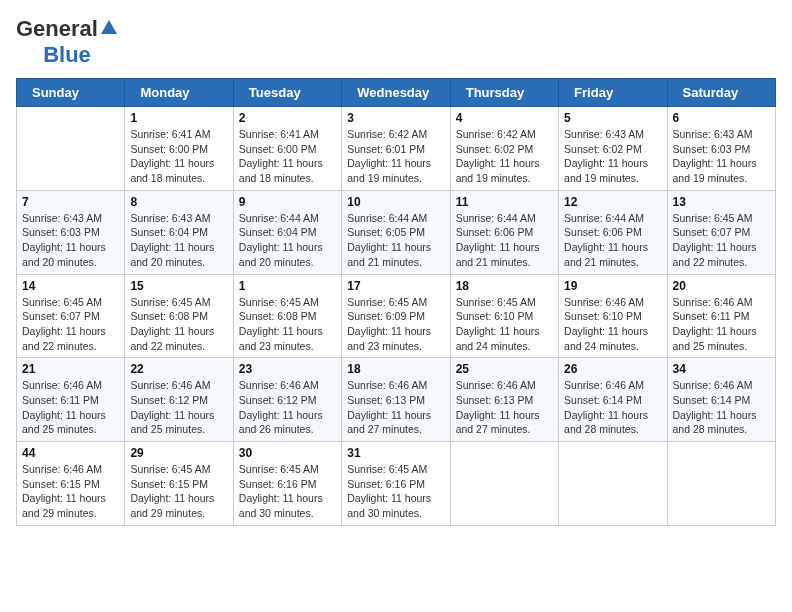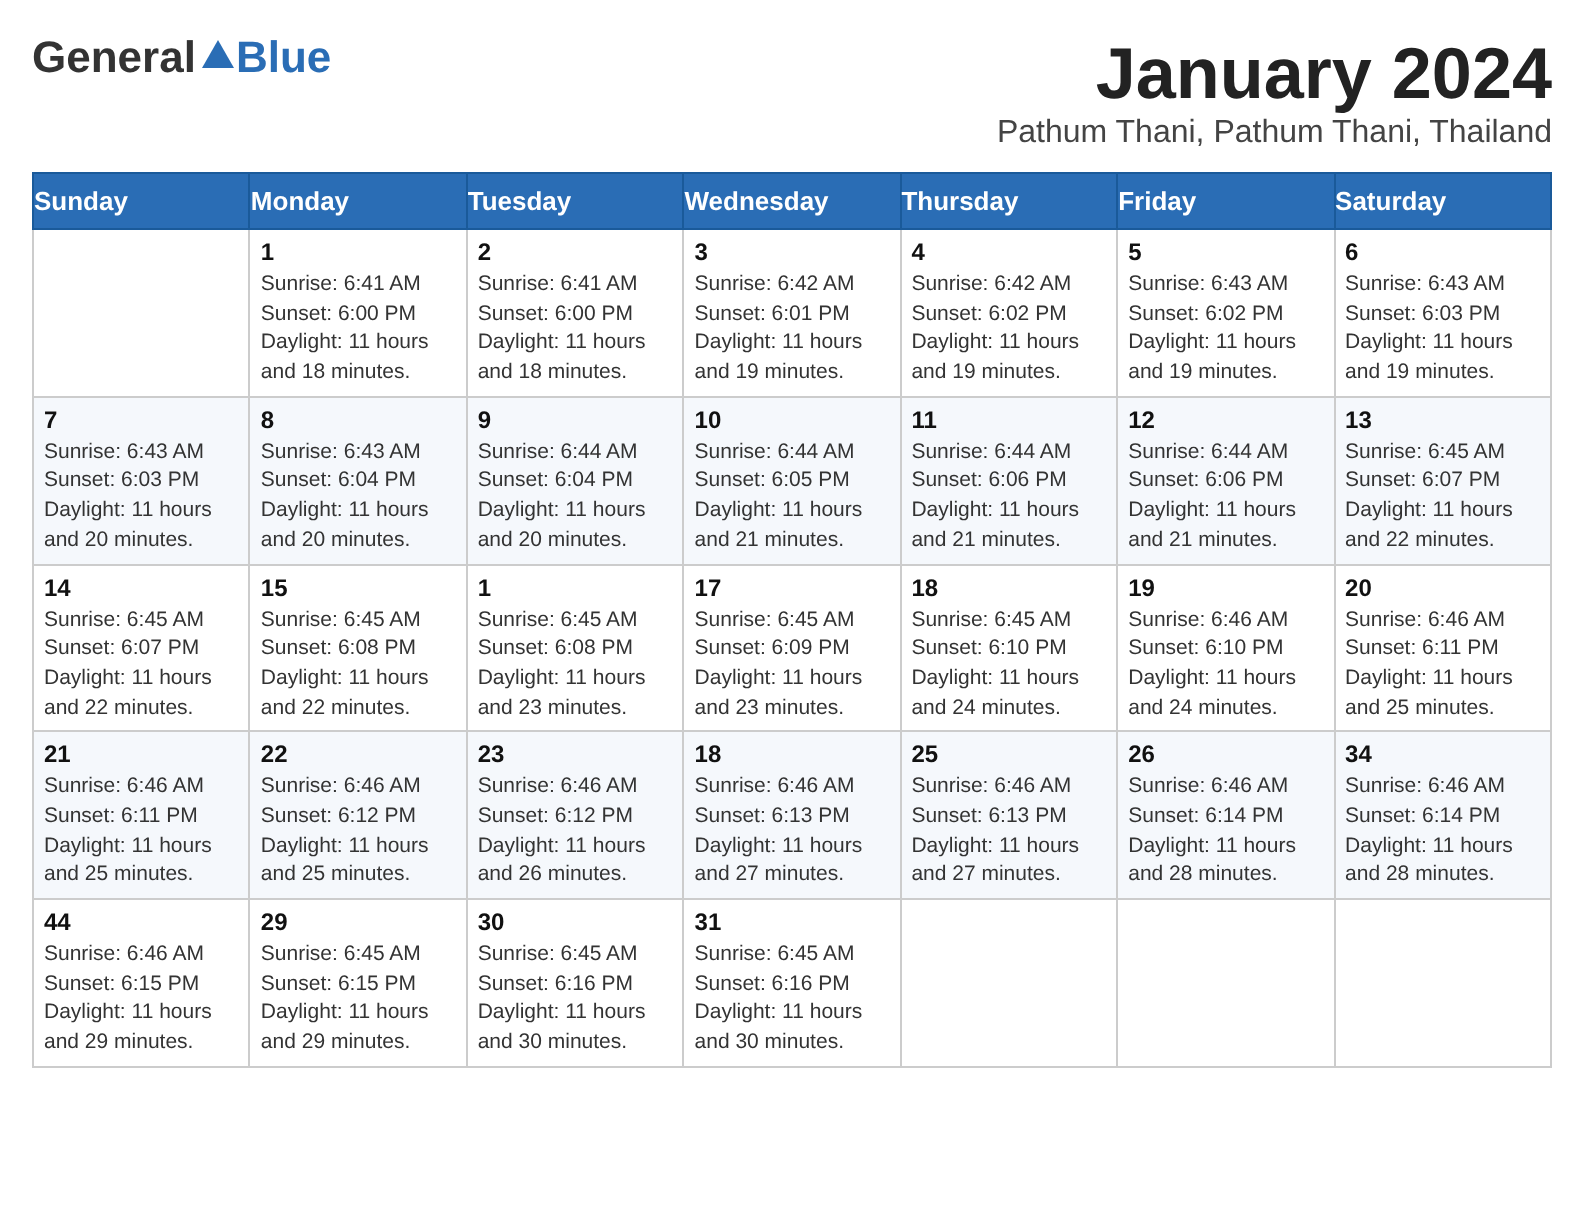--- a/index.html
+++ b/index.html
@@ -18,7 +18,7 @@
     }
     .logo {
       display: flex;
-      flex-direction: row;
+      flex-direction: column;
       align-items: center;
     }
     .logo-text-row {

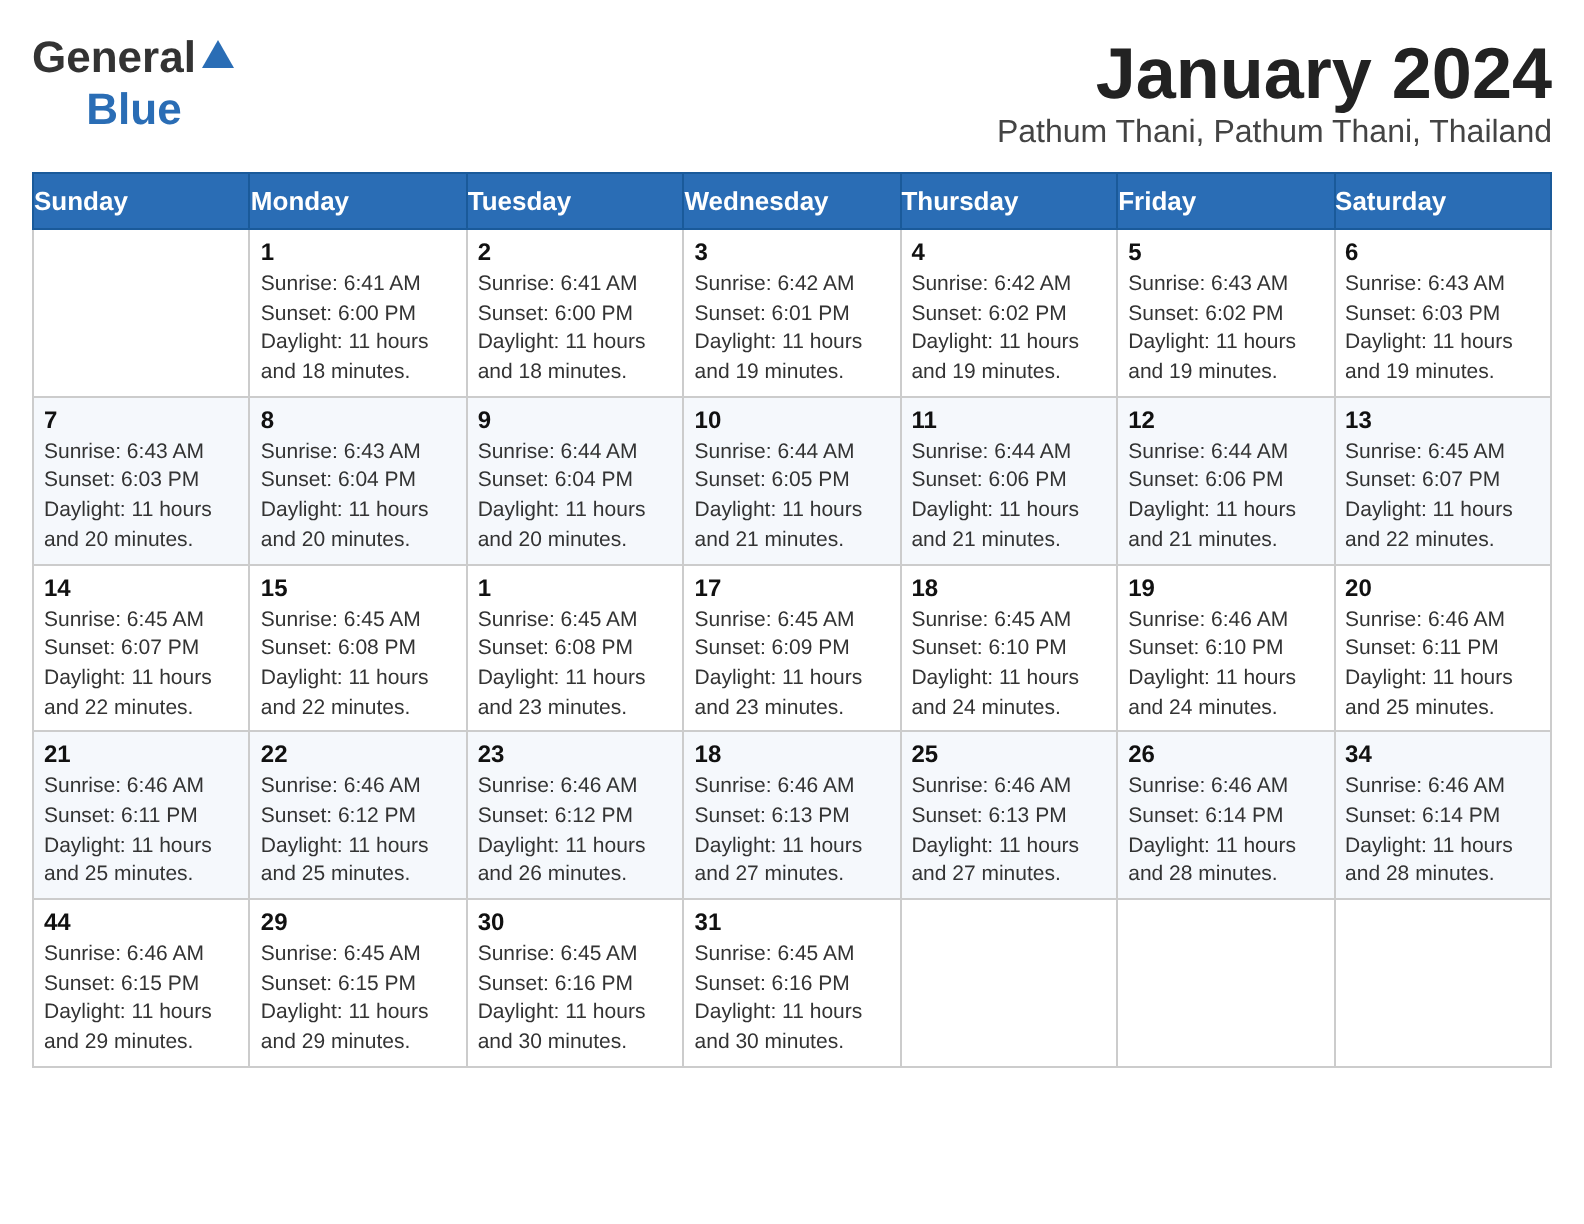--- a/index.html
+++ b/index.html
@@ -95,10 +95,6 @@
       <span style="font-size:22px;font-weight:bold;color:#2a6db5;">Blue</span>
     </div>
   </div>
-  <div class="title-area">
-    <div class="title-month">January 2024</div>
-    <div class="title-location">Pathum Thani, Pathum Thani, Thailand</div>
-  </div>
 </div>
 
 <table class="calendar-table">

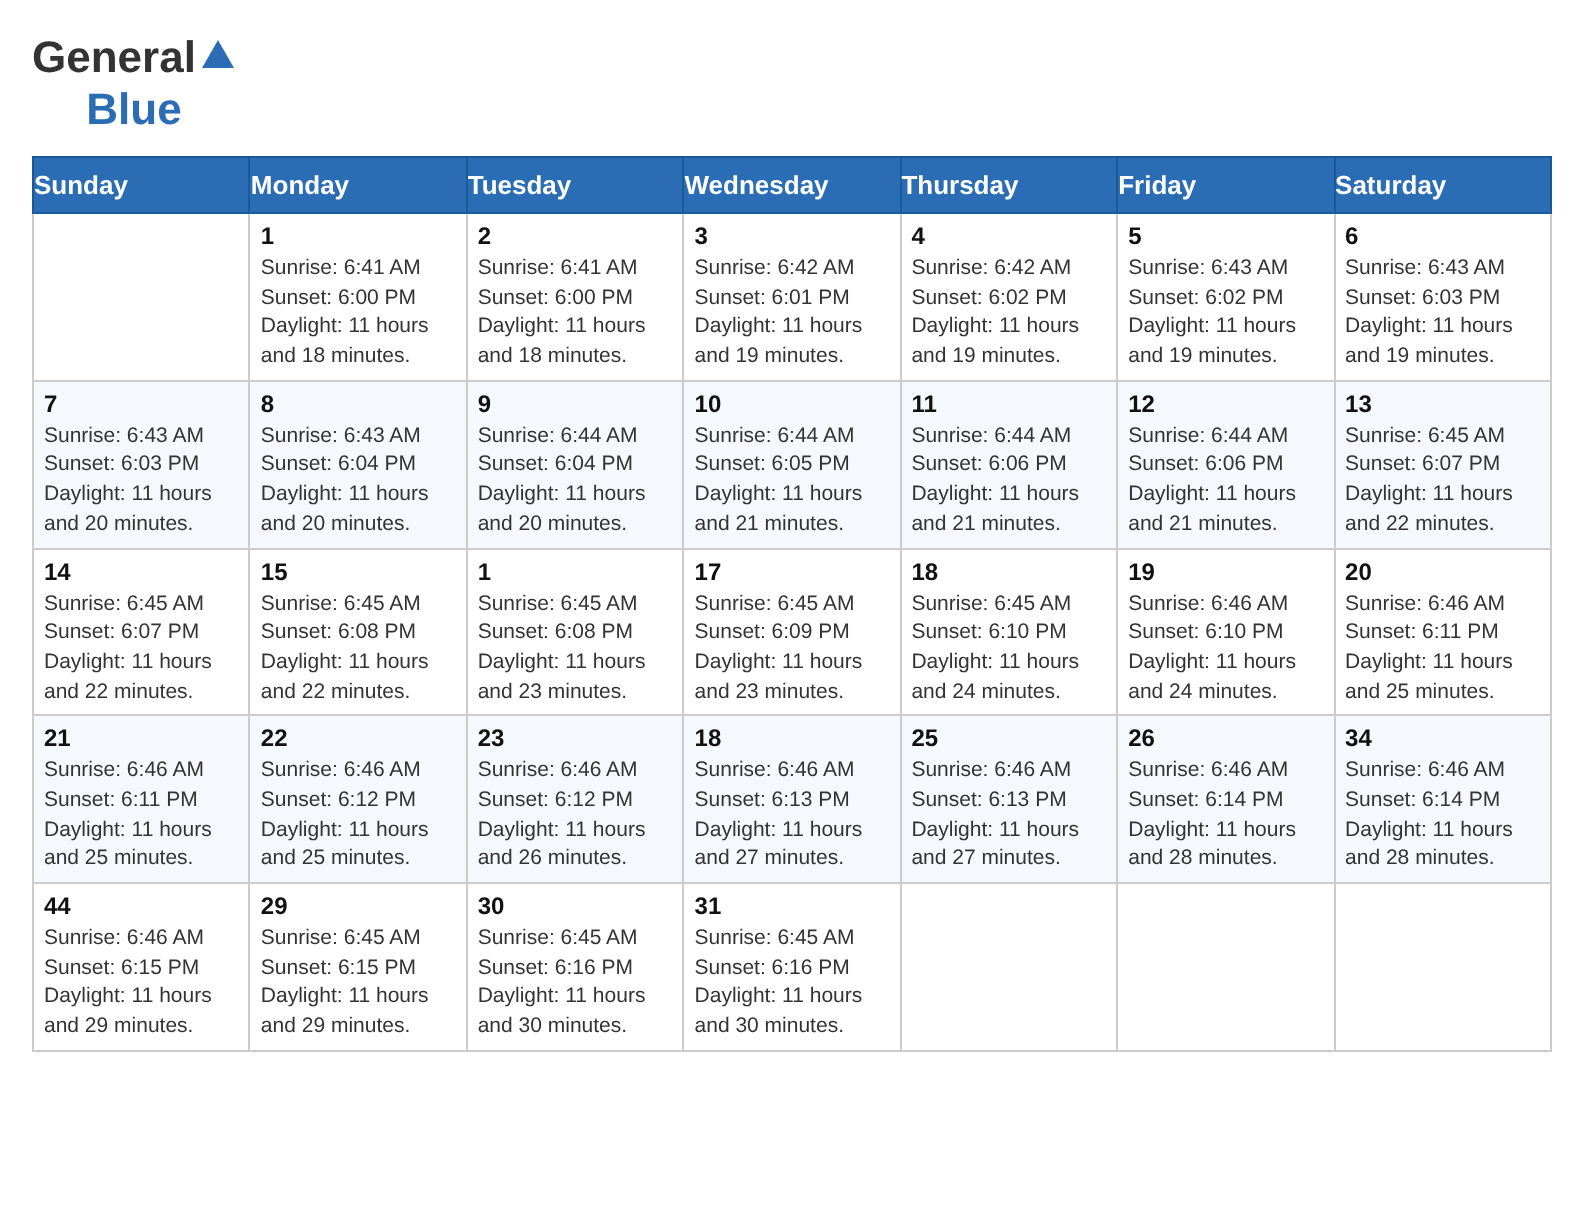--- a/index.html
+++ b/index.html
@@ -45,7 +45,7 @@
     .calendar-table th {
       background: #2a6db5;
       color: #fff;
-      padding: 6px 0;
+      padding: 6px 15px;
       text-align: left;
       font-size: 13px;
       font-weight: bold;

